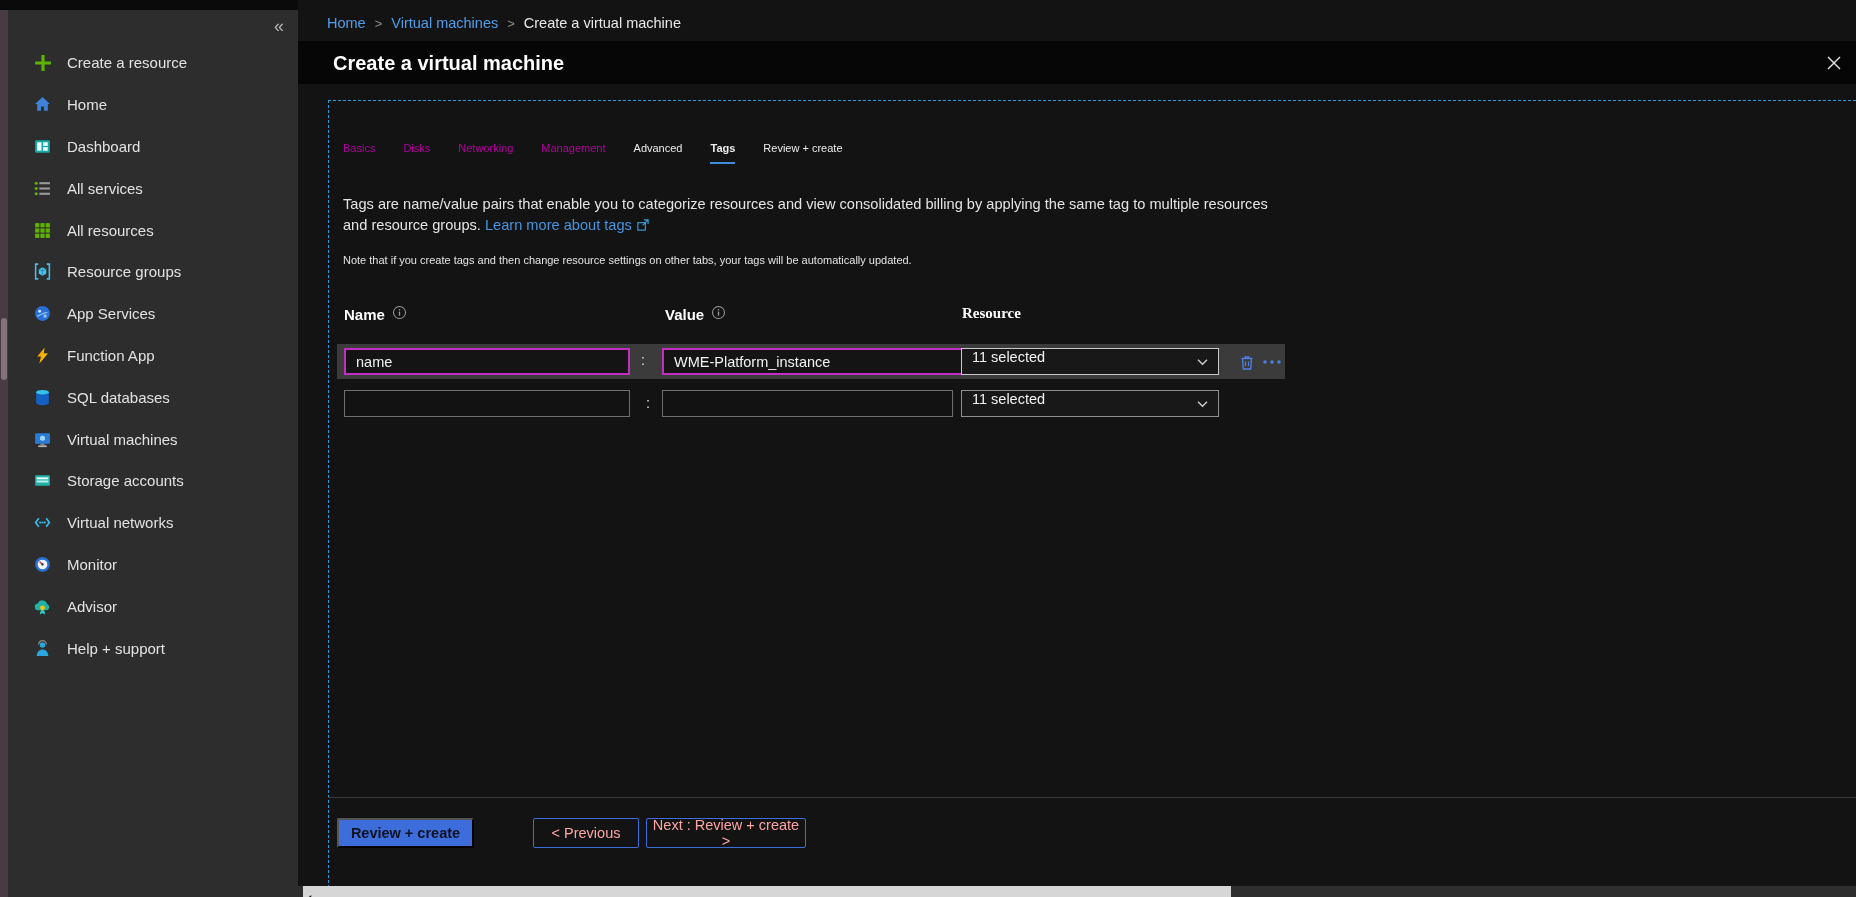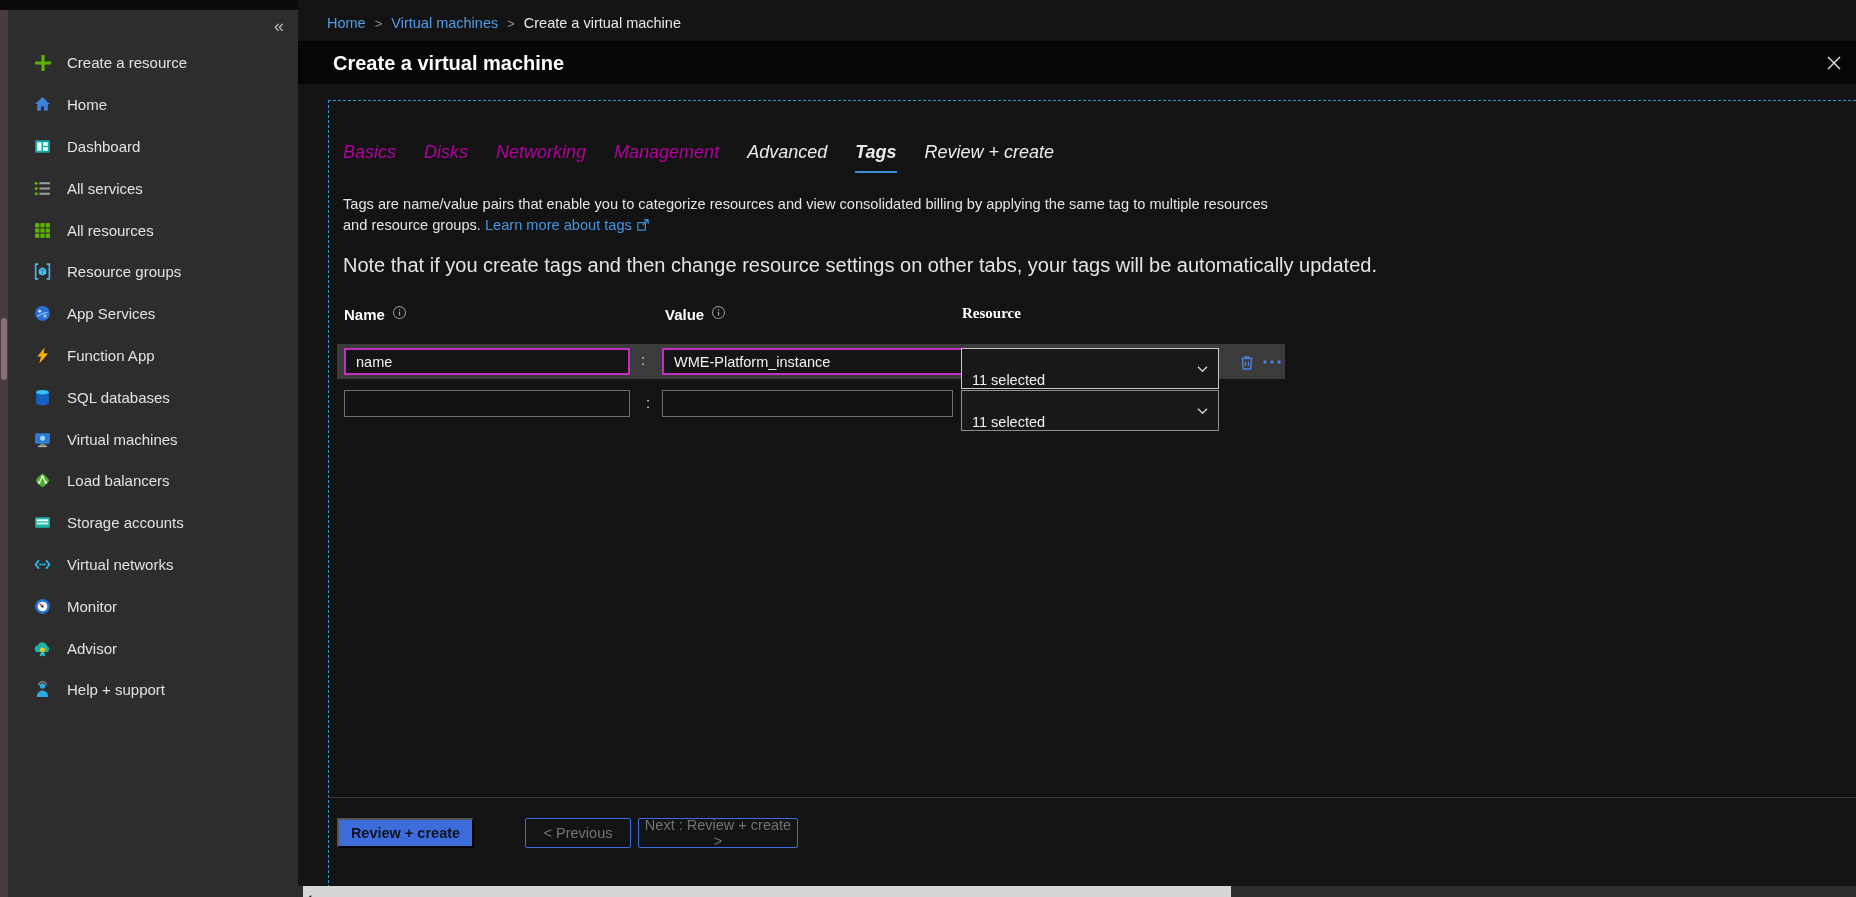--- a/index.html
+++ b/index.html
@@ -36,7 +36,7 @@
   .panel-outline { position:absolute; left:30px; top:100px; right:0; bottom:4px; border-top:1px dashed #2b9bd8; border-left:1px dashed #2b9bd8; }
 
   
-  .tabs { position:absolute; left:45px; top:142px; display:flex; gap:28px; font-size:18px;font-style:italic; }
+  .tabs { position:absolute; left:45px; top:142px; display:flex; gap:28px; font-size:11px; }
   .tab { padding-bottom:8px; cursor:pointer; color:#ececec; }
   .tab.done { color:#b4009e; }
   .tab.active { font-weight:bold; border-bottom:2px solid #3e8cdb; }

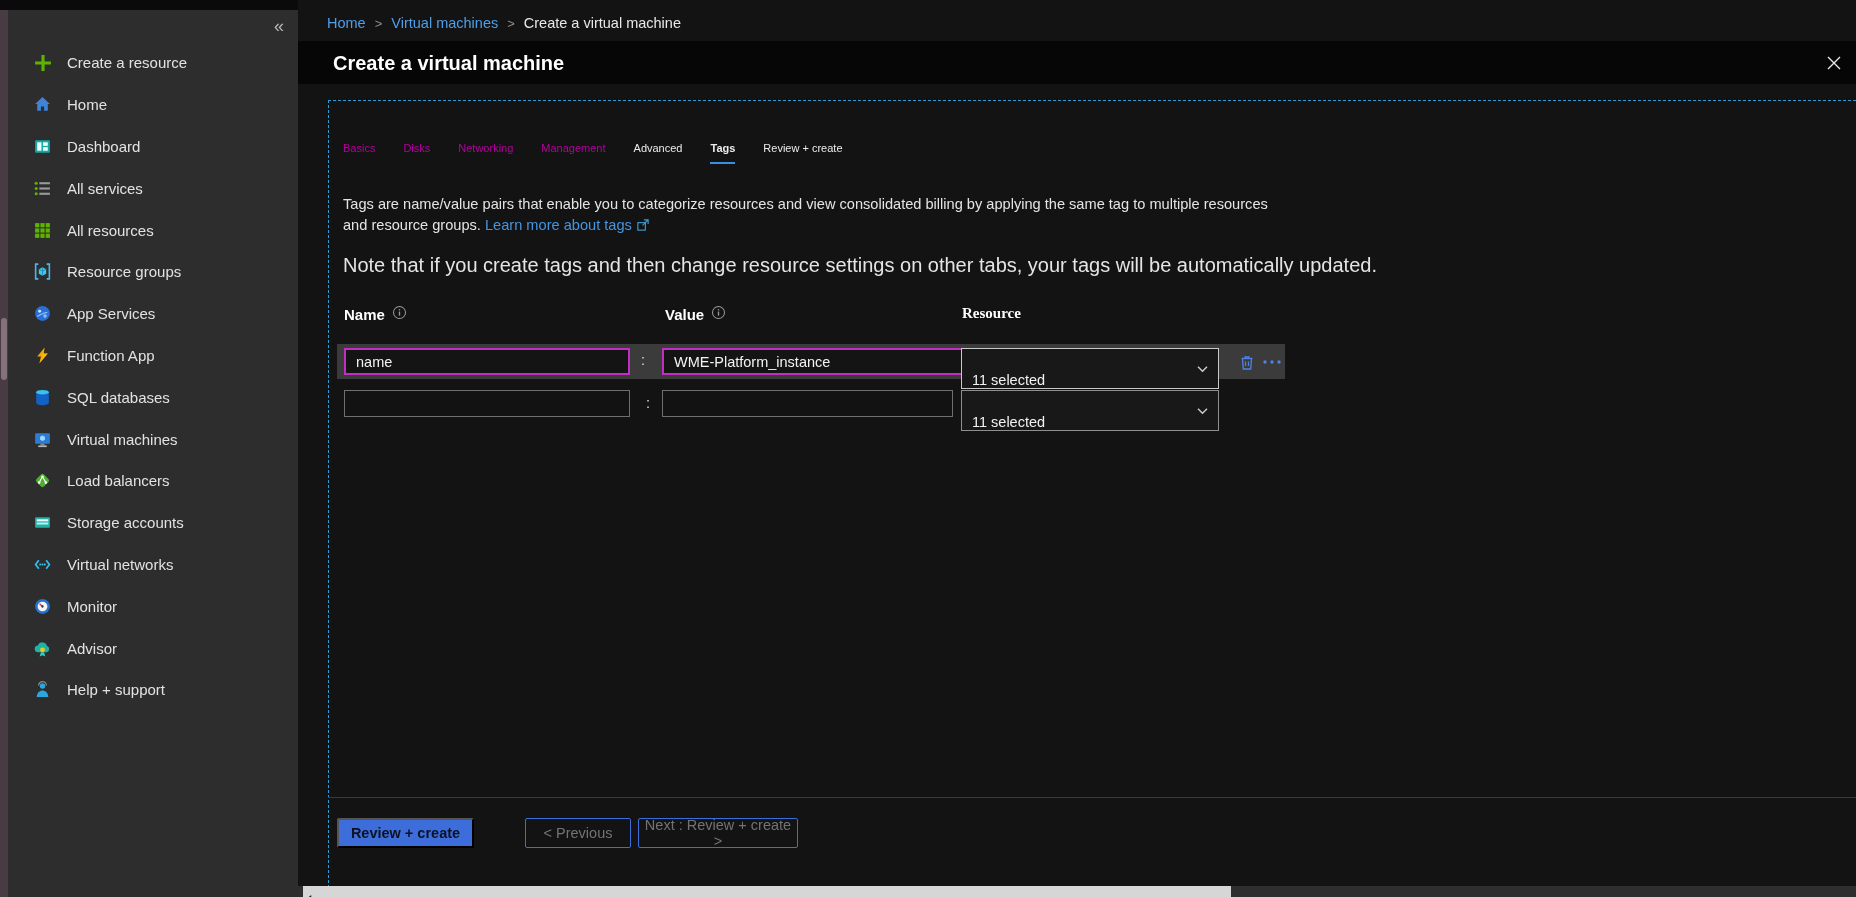--- a/index.html
+++ b/index.html
@@ -44,7 +44,7 @@
   .desc { position:absolute; left:45px; top:194px; width:930px; color:#e4e4e4; font-size:14.6px; line-height:21px; }
   .link { color:#4595e0; cursor:pointer; }
   .ext-ic { display:inline-block; vertical-align:-2px; margin-left:4px; }
-  .note { position:absolute; left:45px; top:254px; color:#e4e4e4; font-size:20px;text-align:center; }
+  .note { position:absolute; left:45px; top:254px; color:#e4e4e4; font-size:11px;text-align:center; }
 
   
   .th { position:absolute; top:305px; color:#fff; font-size:15px; font-weight:bold; display:flex; align-items:center; gap:7px; }

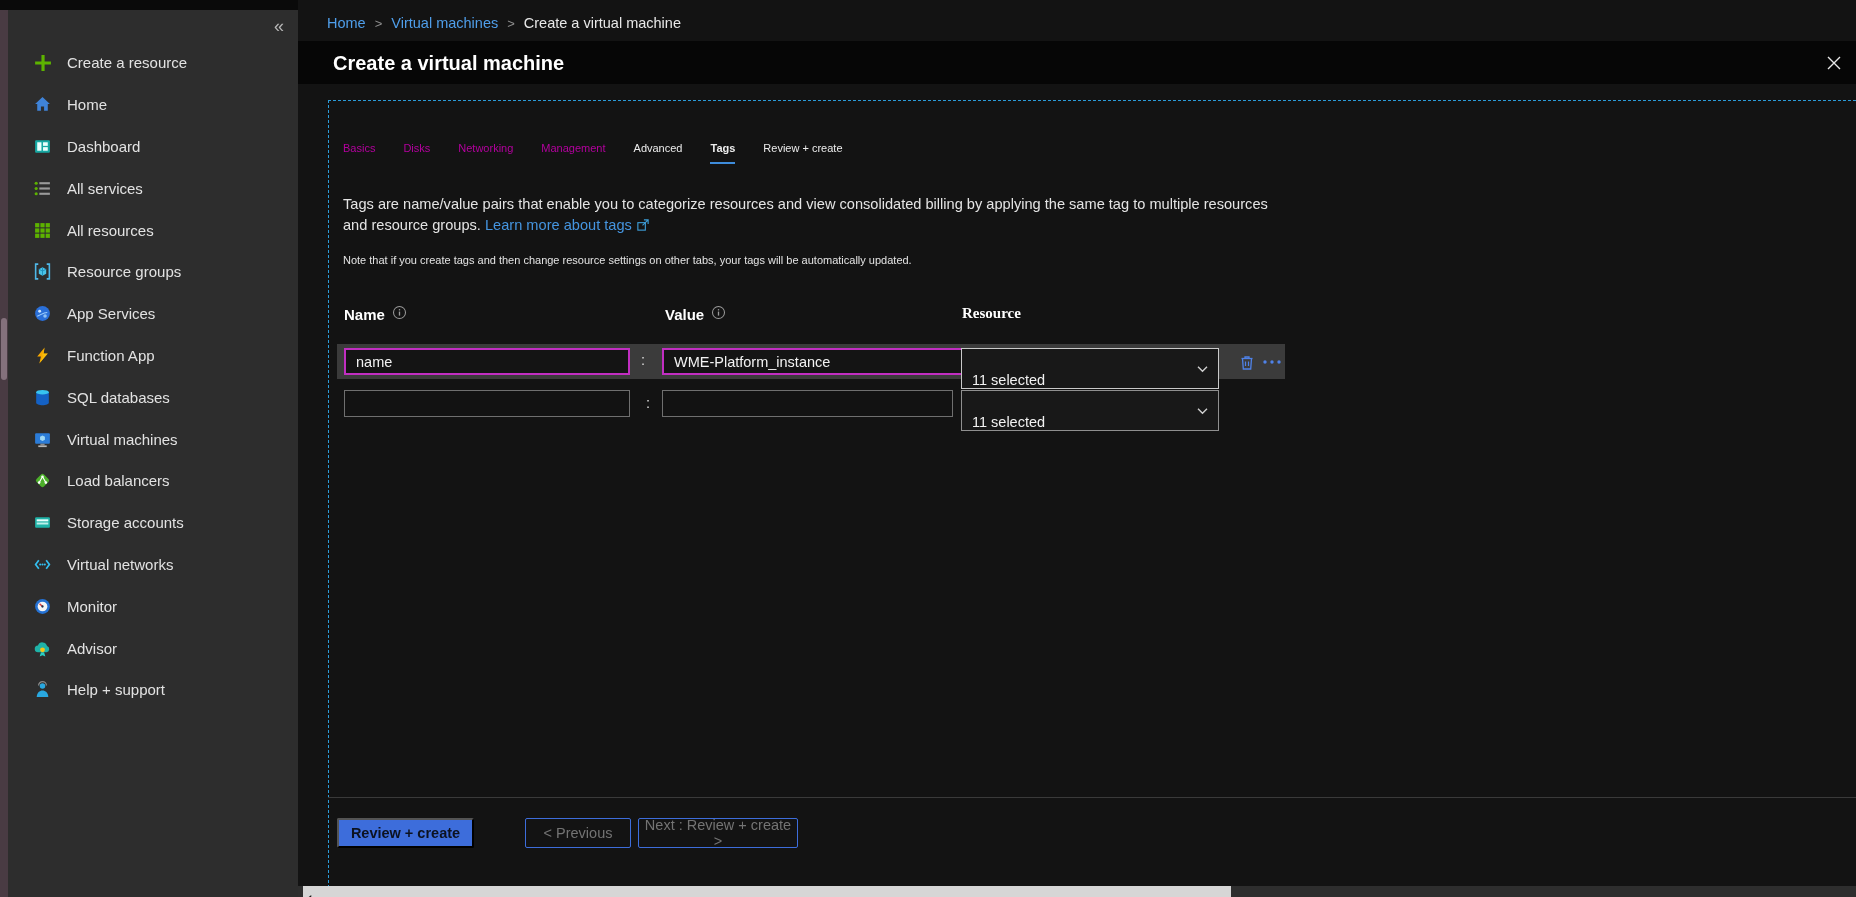--- a/index.html
+++ b/index.html
@@ -55,7 +55,7 @@
   .in-name1 { left:7px; width:286px; } .in-value1 { left:325px; width:339px; }
   .colon { position:absolute; color:#dcdcdc; font-size:14.5px; }
   .row1 .colon { left:304px; top:8px; }
-  .dropdown { position:absolute; height:41px; background:#181818; color:#f2f2f2; font-size:14.5px; display:flex; align-items:flex-end; padding:0 10px; cursor:pointer; }
+  .dropdown { position:absolute; height:27px; background:#181818; color:#f2f2f2; font-size:14.5px; display:flex; align-items:flex-start; padding:0 10px; cursor:pointer; }
   .dd1 { left:624px; top:4px; width:258px; border:1px solid #c9c9c9; }
   .dd2 { left:663px; top:390px; width:258px; border:1px solid #8f8f8f; }
   .dd-chev { position:absolute; right:9px; top:50%; transform:translateY(-50%); }

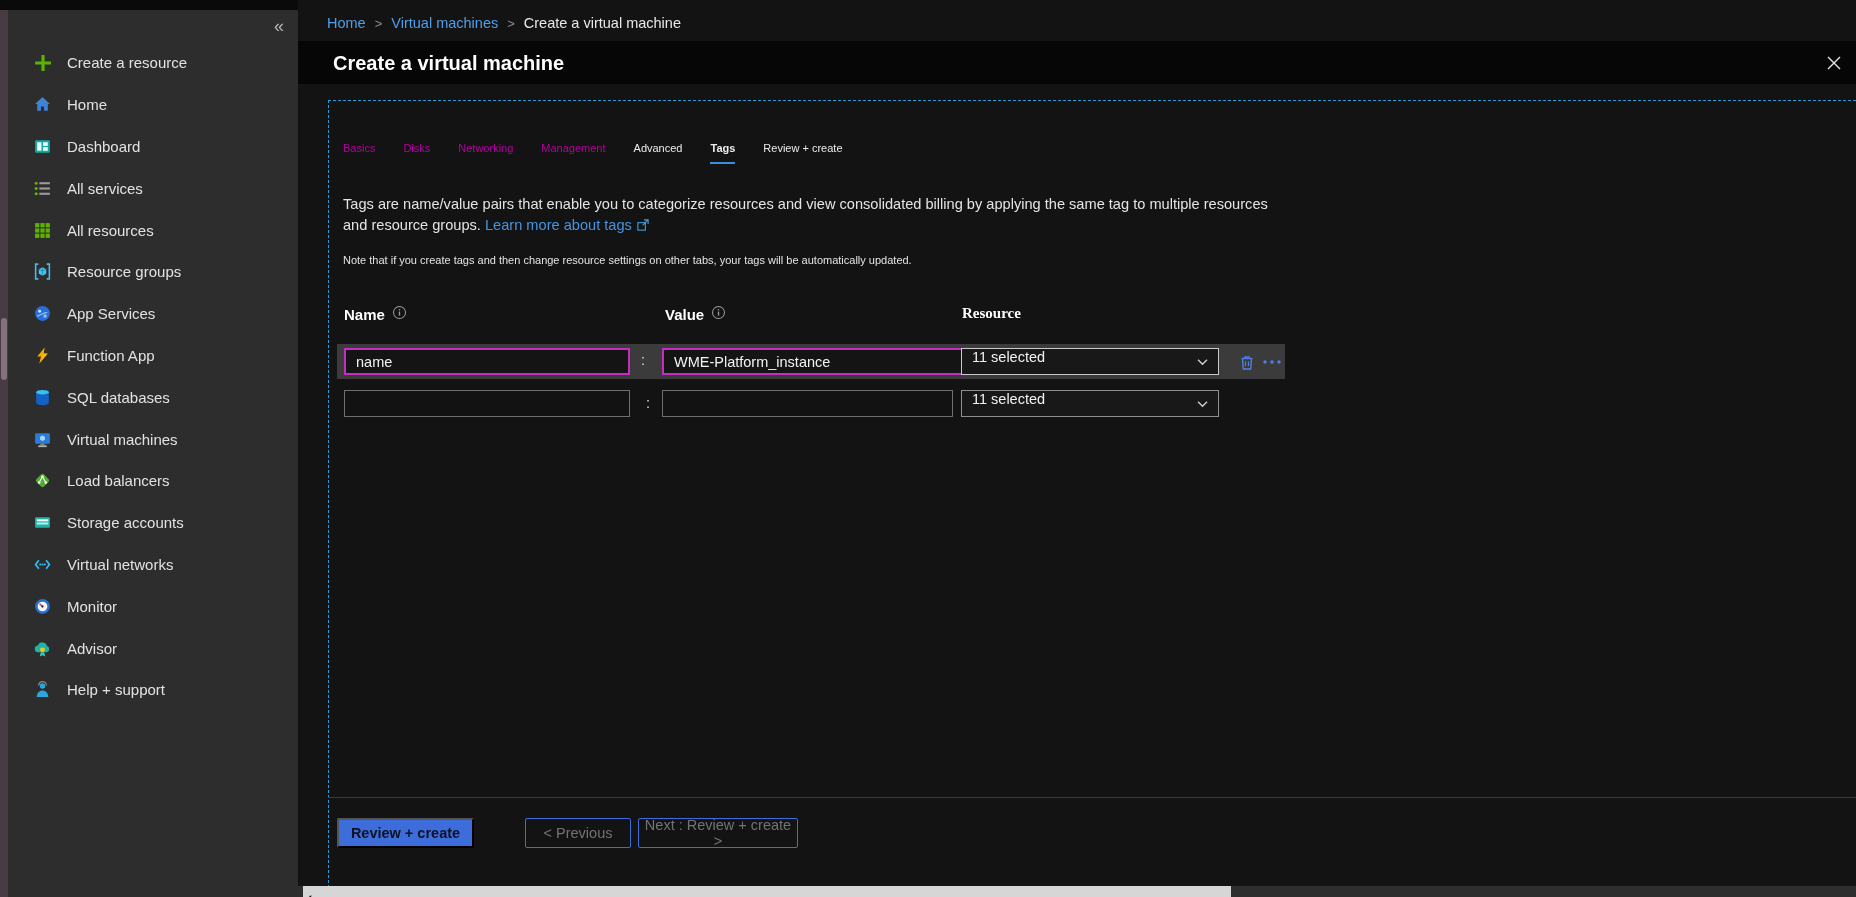--- a/index.html
+++ b/index.html
@@ -203,18 +203,6 @@
       <div class="nav-item">
         <span class="ic">
             <svg width="19" height="19" viewBox="0 0 18 18">
-              <rect x="4" y="4" width="10" height="10" rx="2" transform="rotate(45 9 9)" fill="#4caf2a"></rect>
-              <path d="M9 5.5L5.8 11M9 5.5l3.2 5.5" stroke="#fff" stroke-width="1"></path>
-              <circle cx="9" cy="5.5" r="1.2" fill="#fff"></circle>
-              <circle cx="5.8" cy="11" r="1.2" fill="#fff"></circle>
-              <circle cx="12.2" cy="11" r="1.2" fill="#fff"></circle>
-            </svg>
-          </span>
-        <span>Load balancers</span>
-      </div>
-      <div class="nav-item">
-        <span class="ic">
-            <svg width="19" height="19" viewBox="0 0 18 18">
               <rect x="2" y="4" width="14" height="10" rx="1" fill="#1fb3a8"></rect>
               <rect x="3.5" y="6" width="11" height="1.9" fill="#eafffd"></rect>
               <rect x="3.5" y="9" width="11" height="1.9" fill="#bdf0ea"></rect>

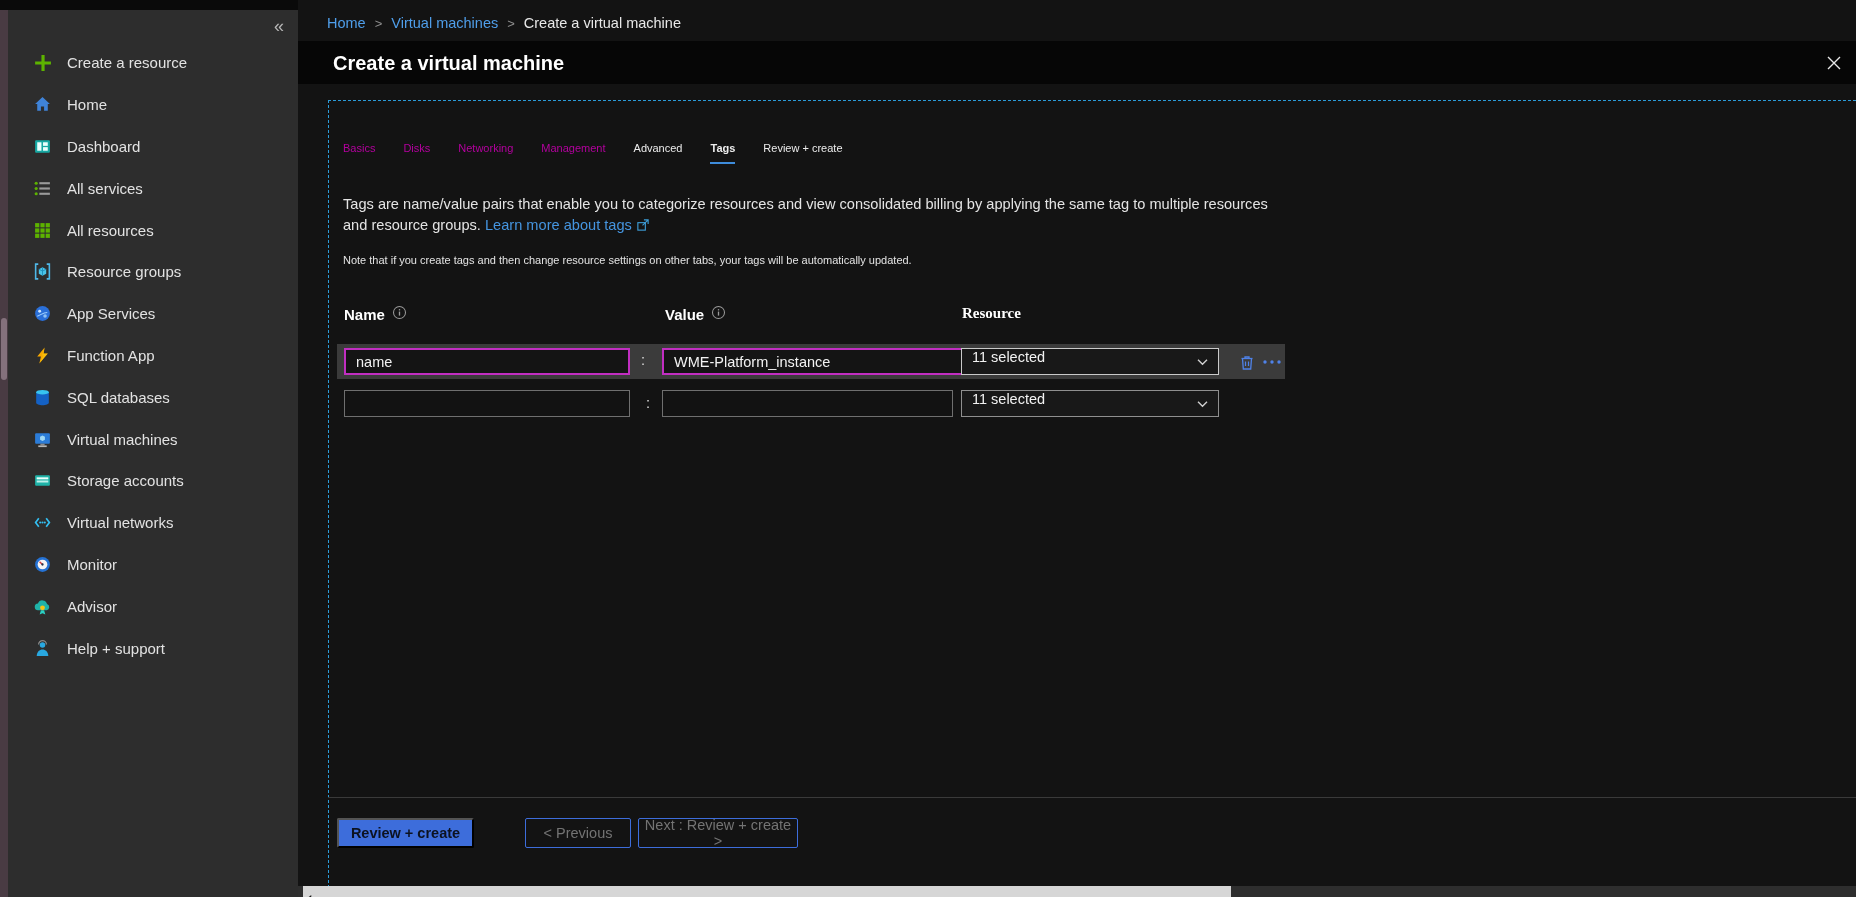--- a/index.html
+++ b/index.html
@@ -68,7 +68,7 @@
   .footer-divider { position:absolute; left:30px; top:797px; right:0; height:1px; background:#3a3a3a; }
   .btn { position:absolute; top:818px; height:30px; font-size:14.5px; display:flex; align-items:center; justify-content:center; cursor:pointer; border-radius:2px; font-family:"Liberation Sans",sans-serif; }
   .btn-primary { left:39px; width:137px; background:#3d6ddb; color:#0c1220; font-weight:bold; }
-  .btn-outline { background:transparent; border:1px solid #3d6ddb; color:#737373; }
+  .btn-outline { background:transparent; border:1px solid #3d6ddb; color:#fca5a5;margin-left:8px; }
   .btn-prev { left:227px; width:106px; }
   .btn-next { left:340px; width:160px; }
 

